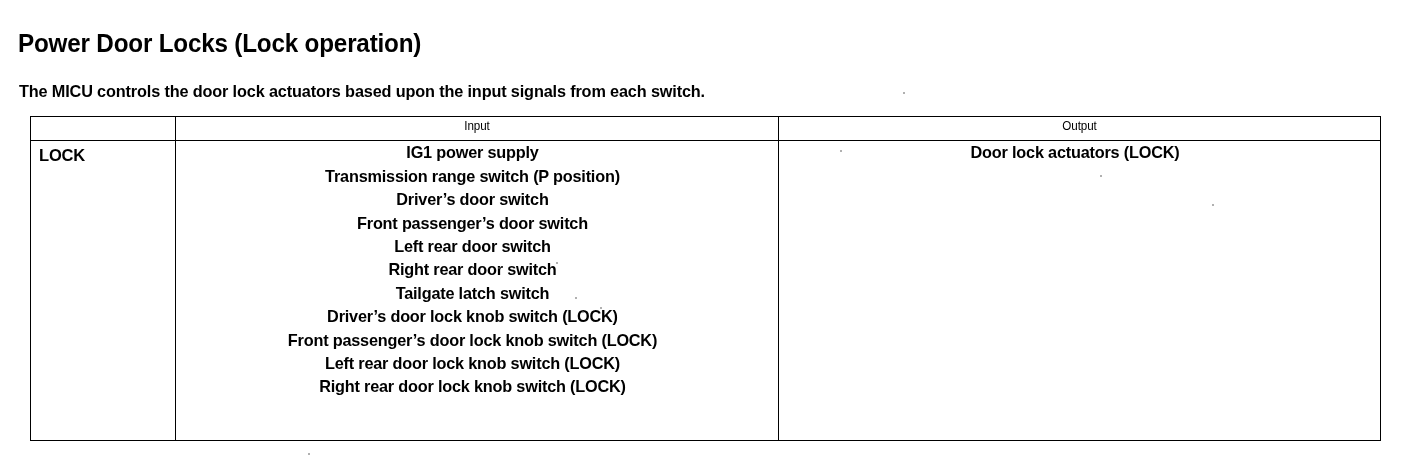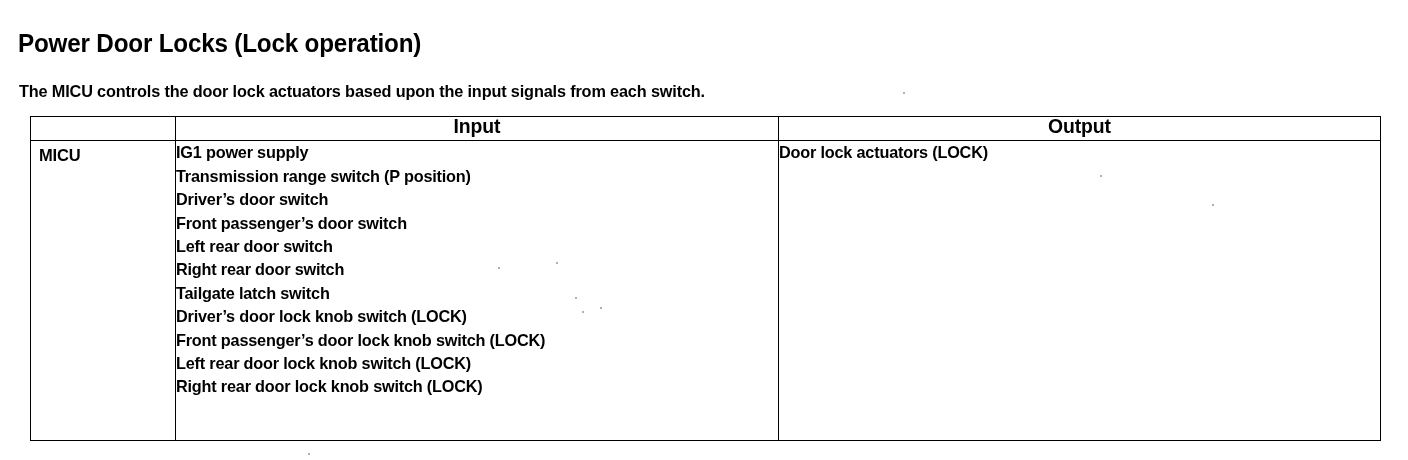--- a/index.html
+++ b/index.html
@@ -79,8 +79,8 @@
   
   .hdr-row td {
     height: 20px;
-    font-size: 20px;
-    font-weight: 700;
+    font-size: 12px;
+    font-weight: 400;
     text-align: center;
     vertical-align: middle;
     letter-spacing: -0.1px;

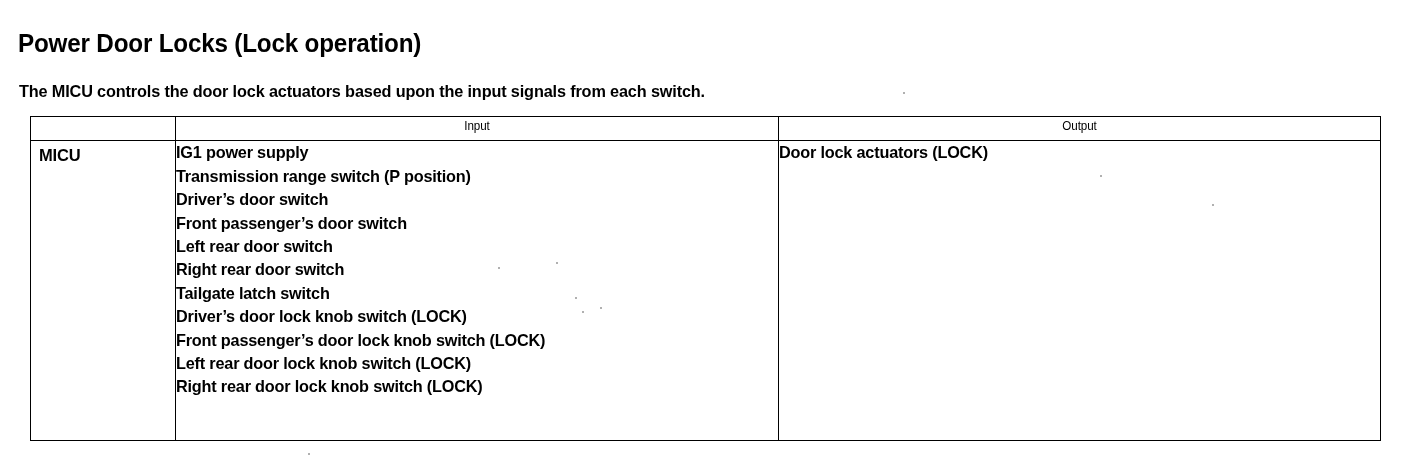--- a/index.html
+++ b/index.html
@@ -161,7 +161,7 @@
 
       <tr class="row-micu">
         <td>
-          <div class="cell-pad cell-label">MICU</div>
+          <div class="cell-pad cell-label">LOCK</div>
         </td>
         <td>
           <ul class="line-list cell-pad">

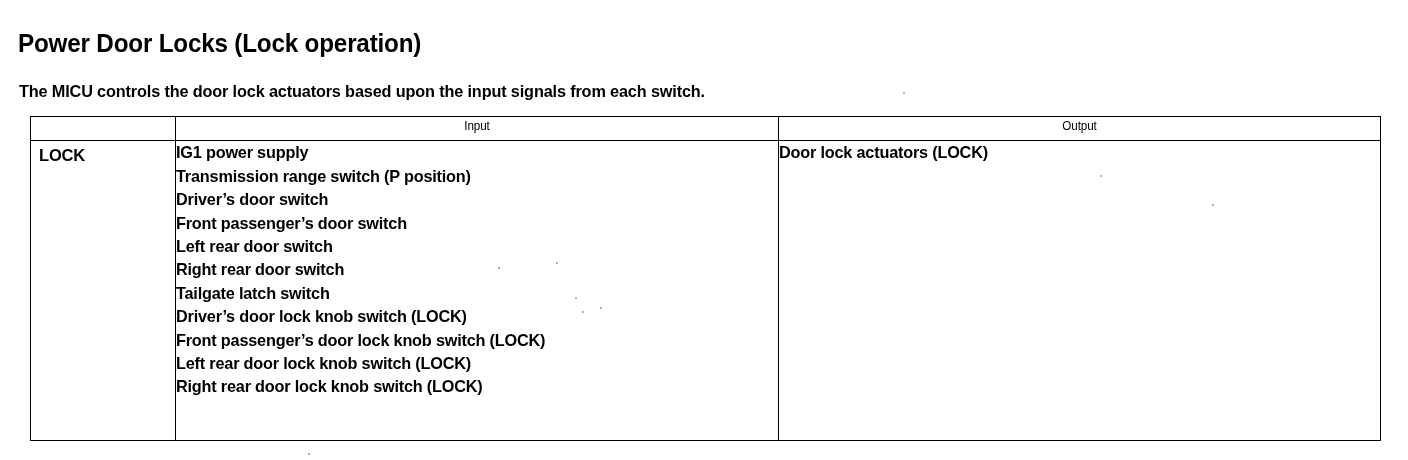--- a/index.html
+++ b/index.html
@@ -107,6 +107,7 @@
     list-style: none;
     margin: 0;
     padding: 0;
+    text-align: center;
   }
   .line-list li {
     font-size: 16.5px;

